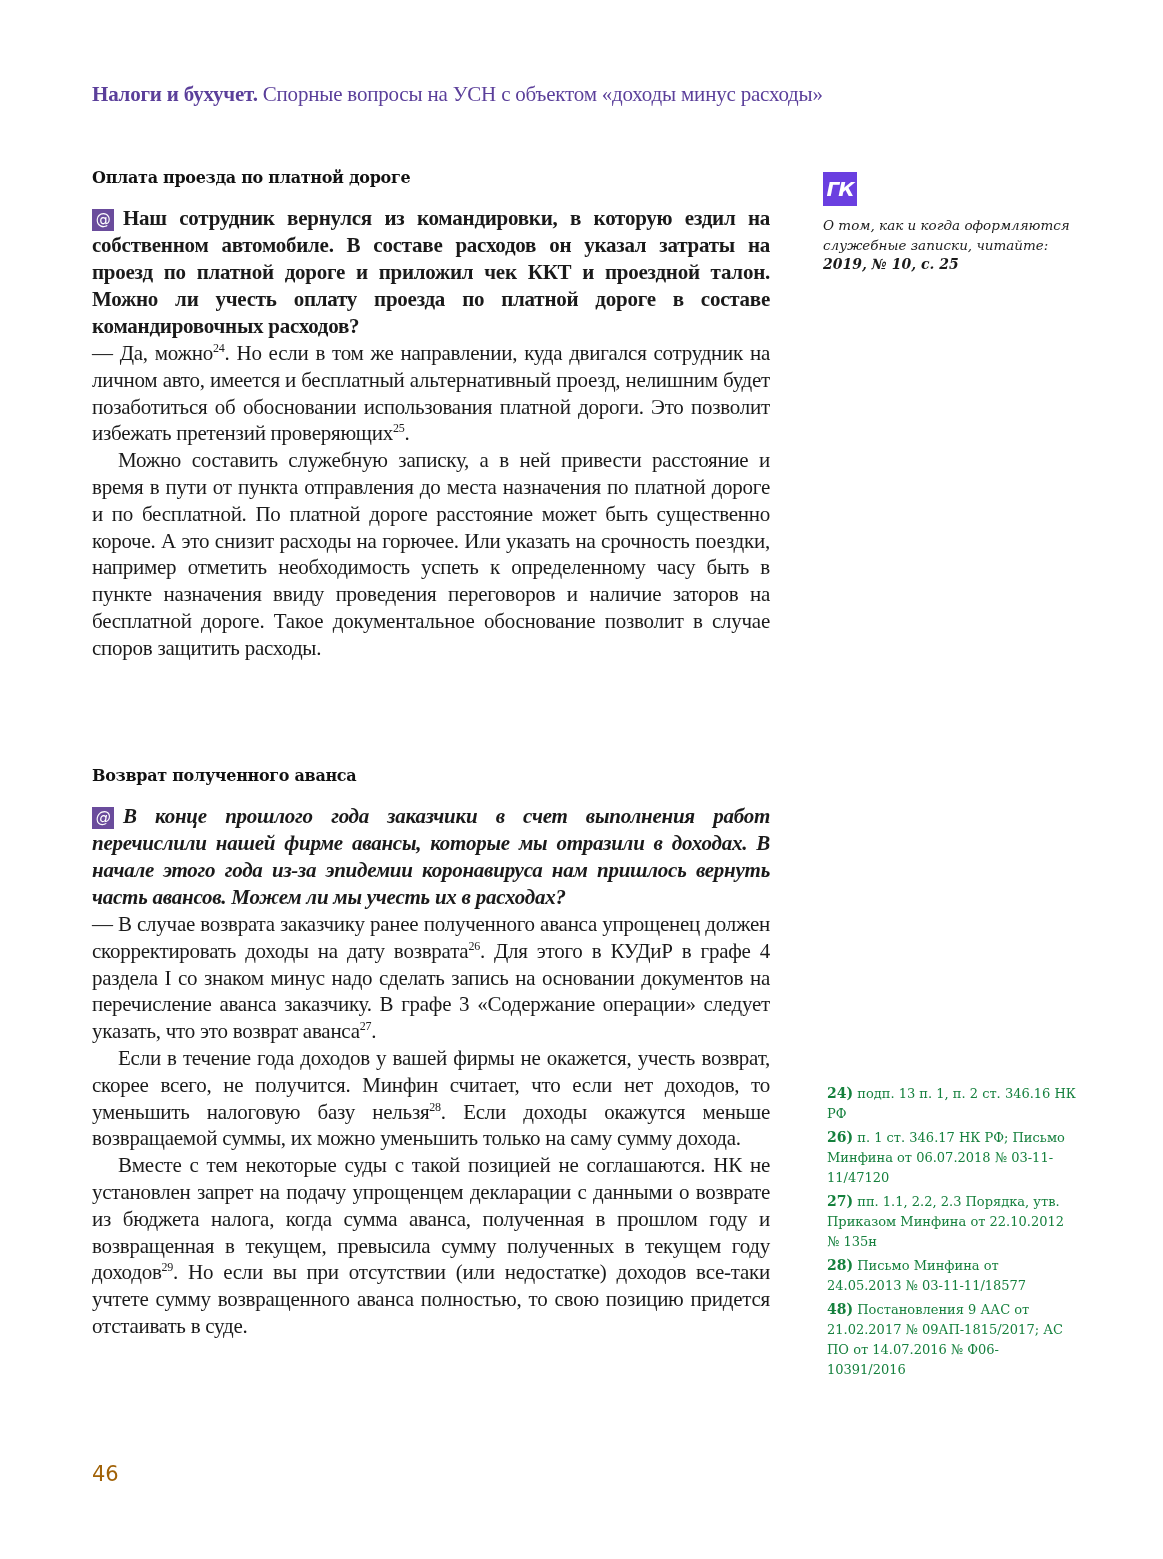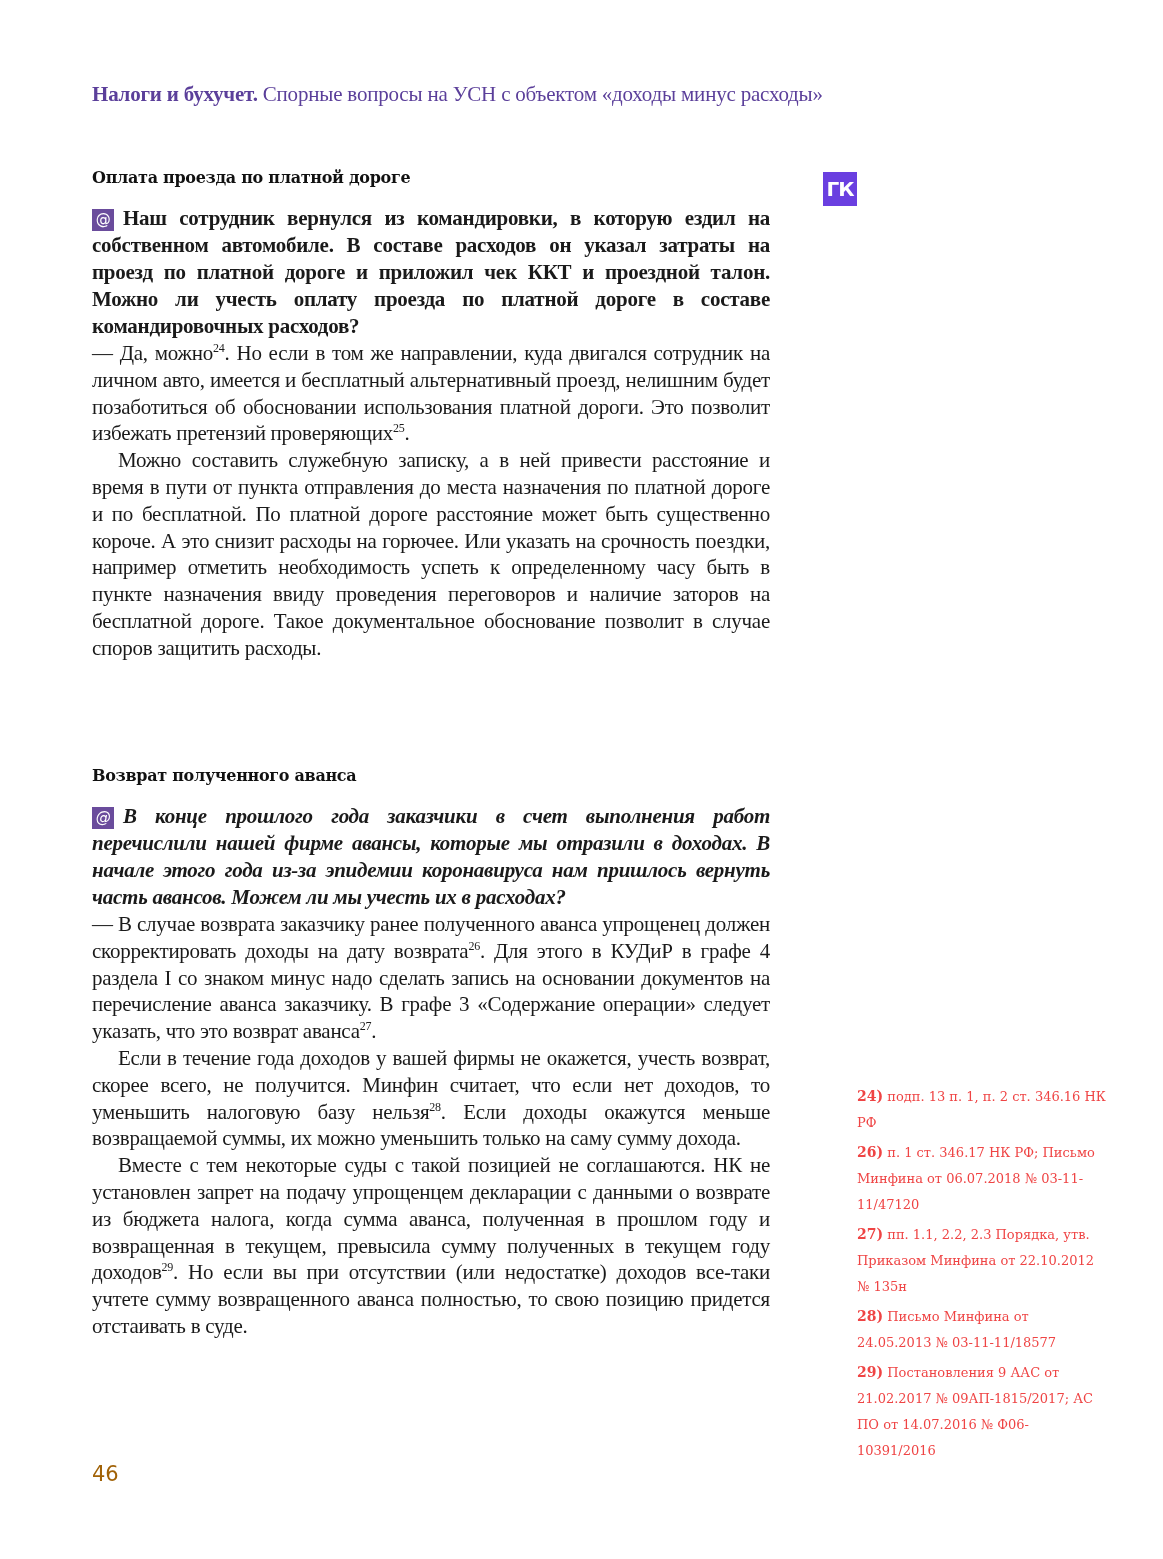--- a/index.html
+++ b/index.html
@@ -25,7 +25,7 @@
     font-weight: normal; vertical-align: 1px; margin-right: 9px;
   }
 
-  .side { position: absolute; left: 823px; width: 250px; font-family: "DejaVu Serif", serif; color: #1a1a1a; }
+  .side { position: absolute; left: 823px; width: 250px; font-family: "DejaVu Serif", serif; color: #1a1a1a; font-style: italic; }
   .gk-logo {
     width: 34px; height: 34px; background: #6a3fe0; color: #fff; position: relative;
     font-family: "DejaVu Sans", sans-serif; font-weight: bold; font-size: 20px; line-height: 34px; text-align: center;

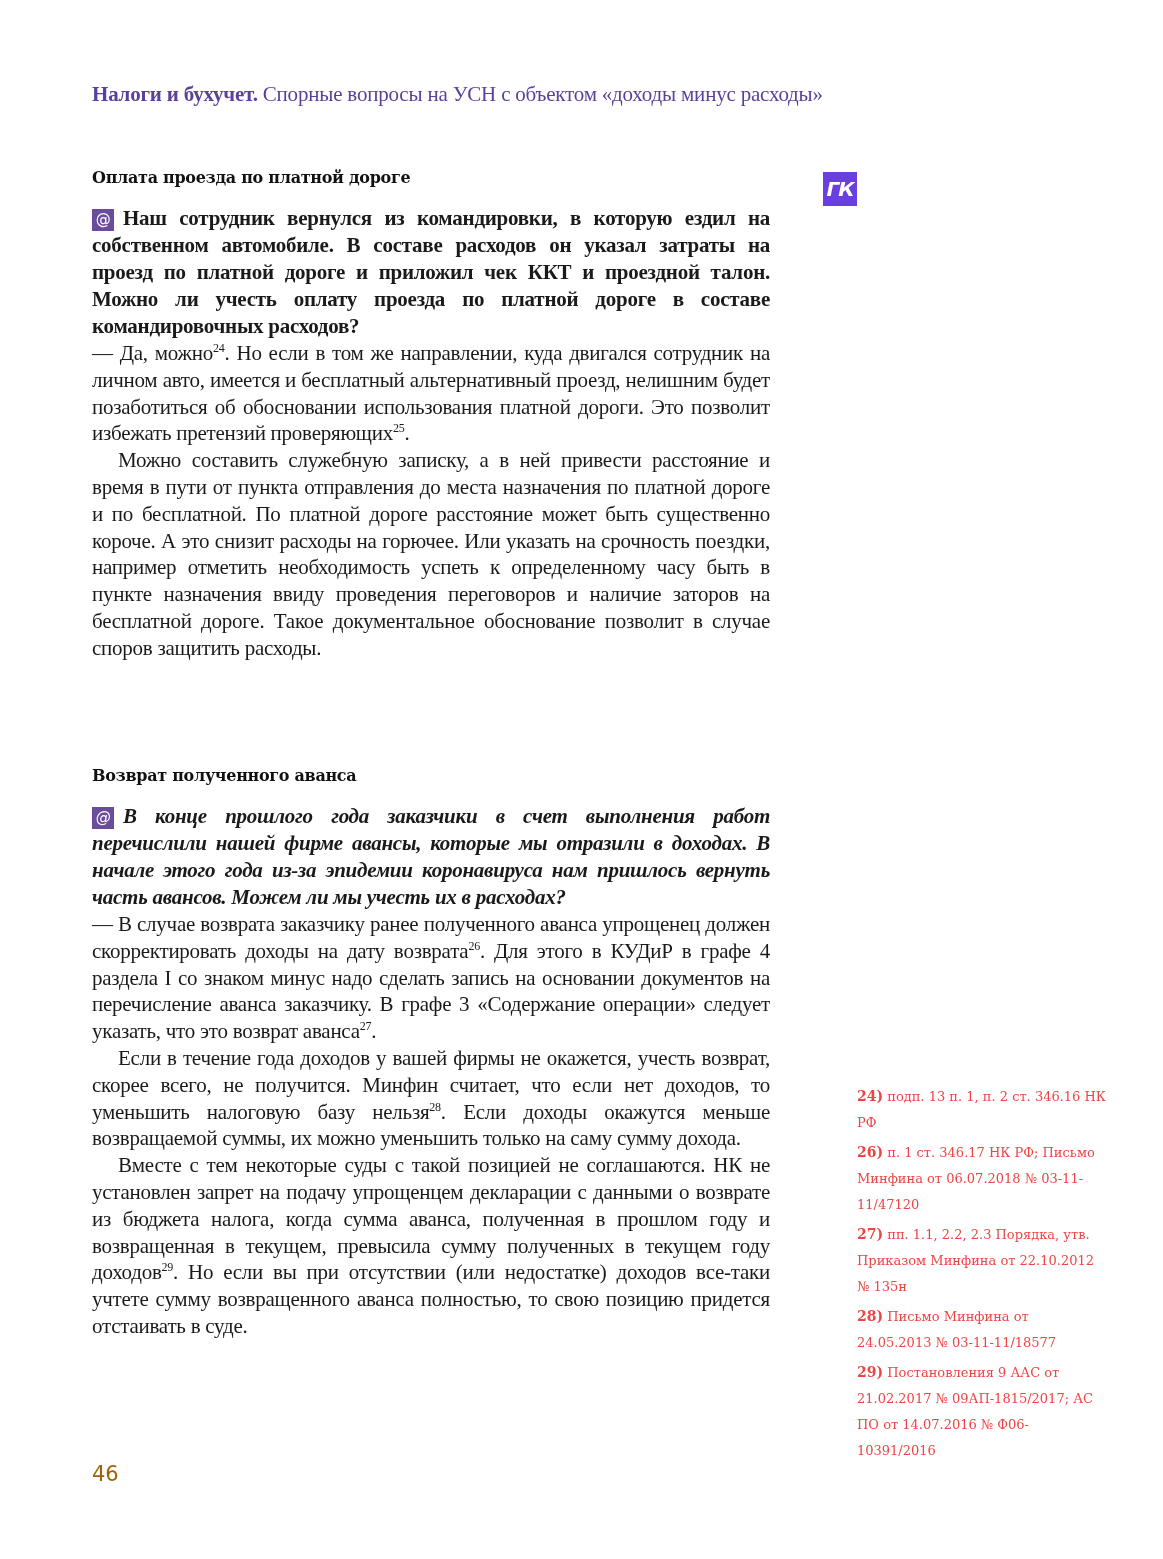--- a/index.html
+++ b/index.html
@@ -77,6 +77,10 @@
 
 <div class="side" style="top:172px;">
   <div class="gk-logo">ГК</div>
+  <div class="side-note">
+    <div>О том, как и когда оформляются служебные записки, читайте:</div>
+    <div class="ref">2019, № 10, с. 25</div>
+  </div>
 </div>
 
 <div class="footnotes">

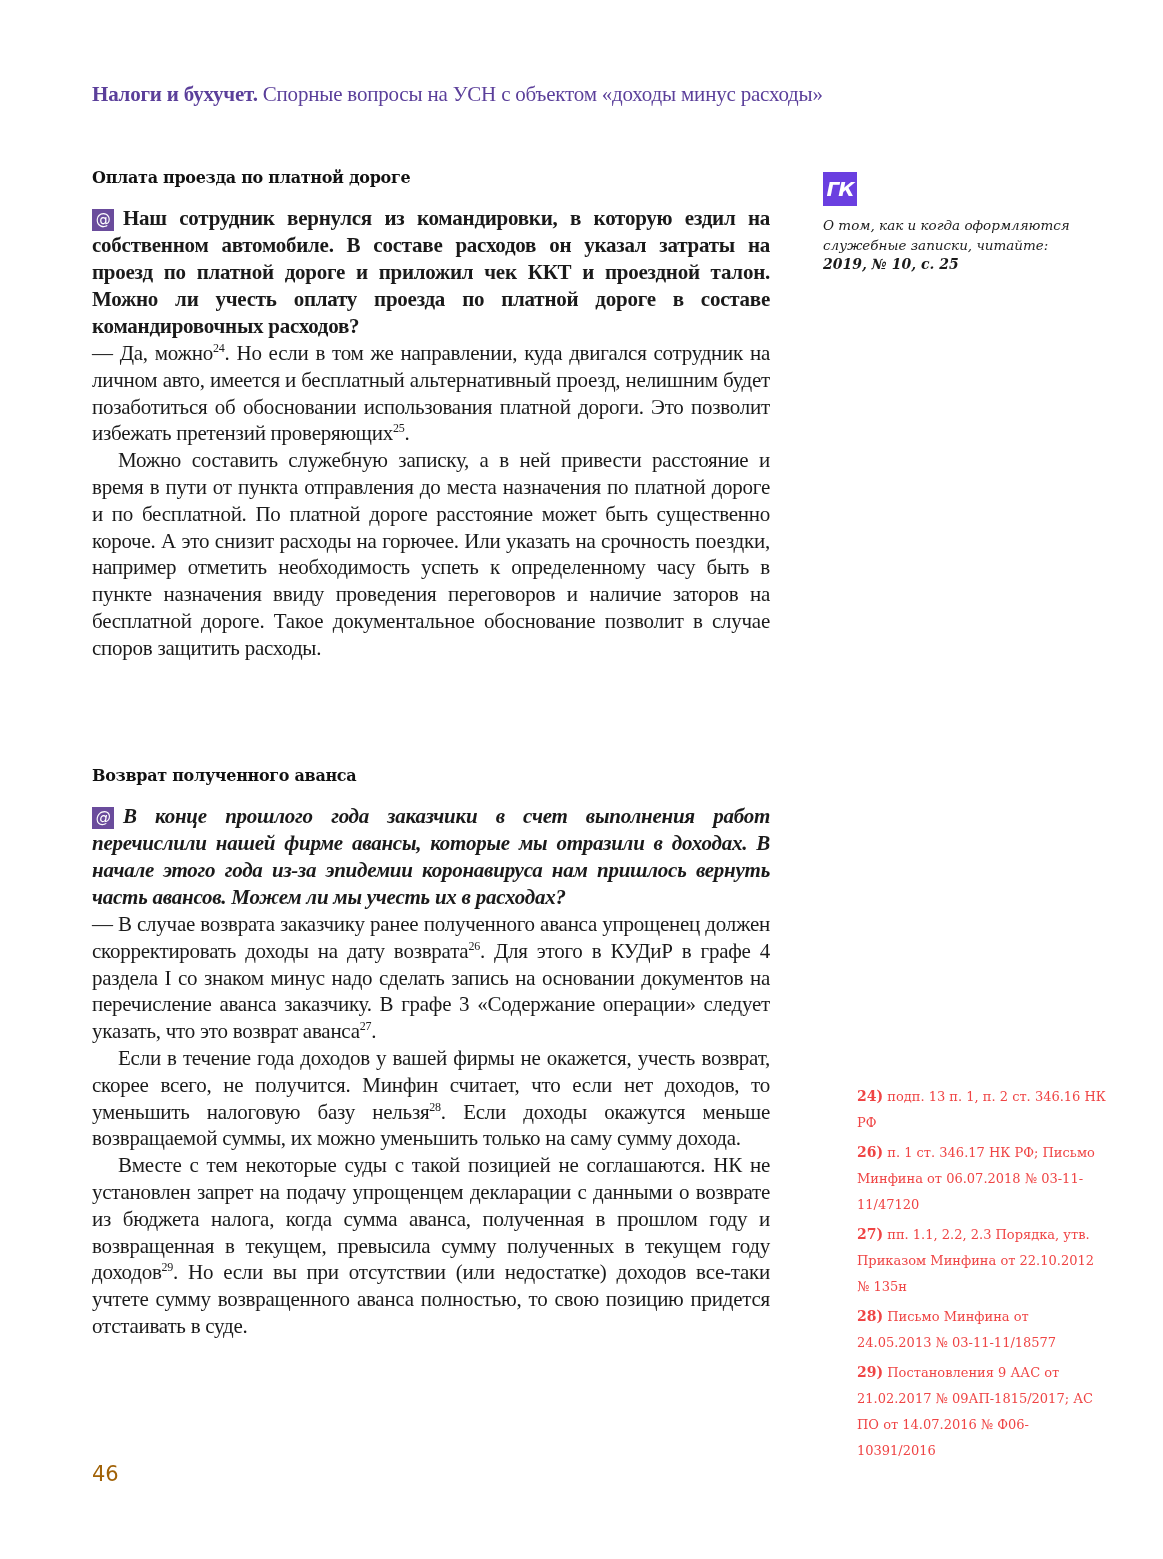--- a/index.html
+++ b/index.html
@@ -34,7 +34,7 @@
   .side-note { font-size: 13.5px; line-height: 19.5px; margin-top: 10px; }
   .side-note .ref { font-weight: bold; font-size: 14px; }
 
-  .footnotes { position: absolute; left: 857px; top: 1083px; width: 250px; font-family: "DejaVu Serif", serif; font-size: 13px; line-height: 26px; color: #ef4444; }
+  .footnotes { position: absolute; left: 827px; top: 1083px; width: 250px; font-family: "DejaVu Serif", serif; font-size: 13px; line-height: 20px; color: #15803d; }
   .fn { margin-bottom: 3px; }
   .fn .num { font-weight: bold; font-size: 14px; }
 

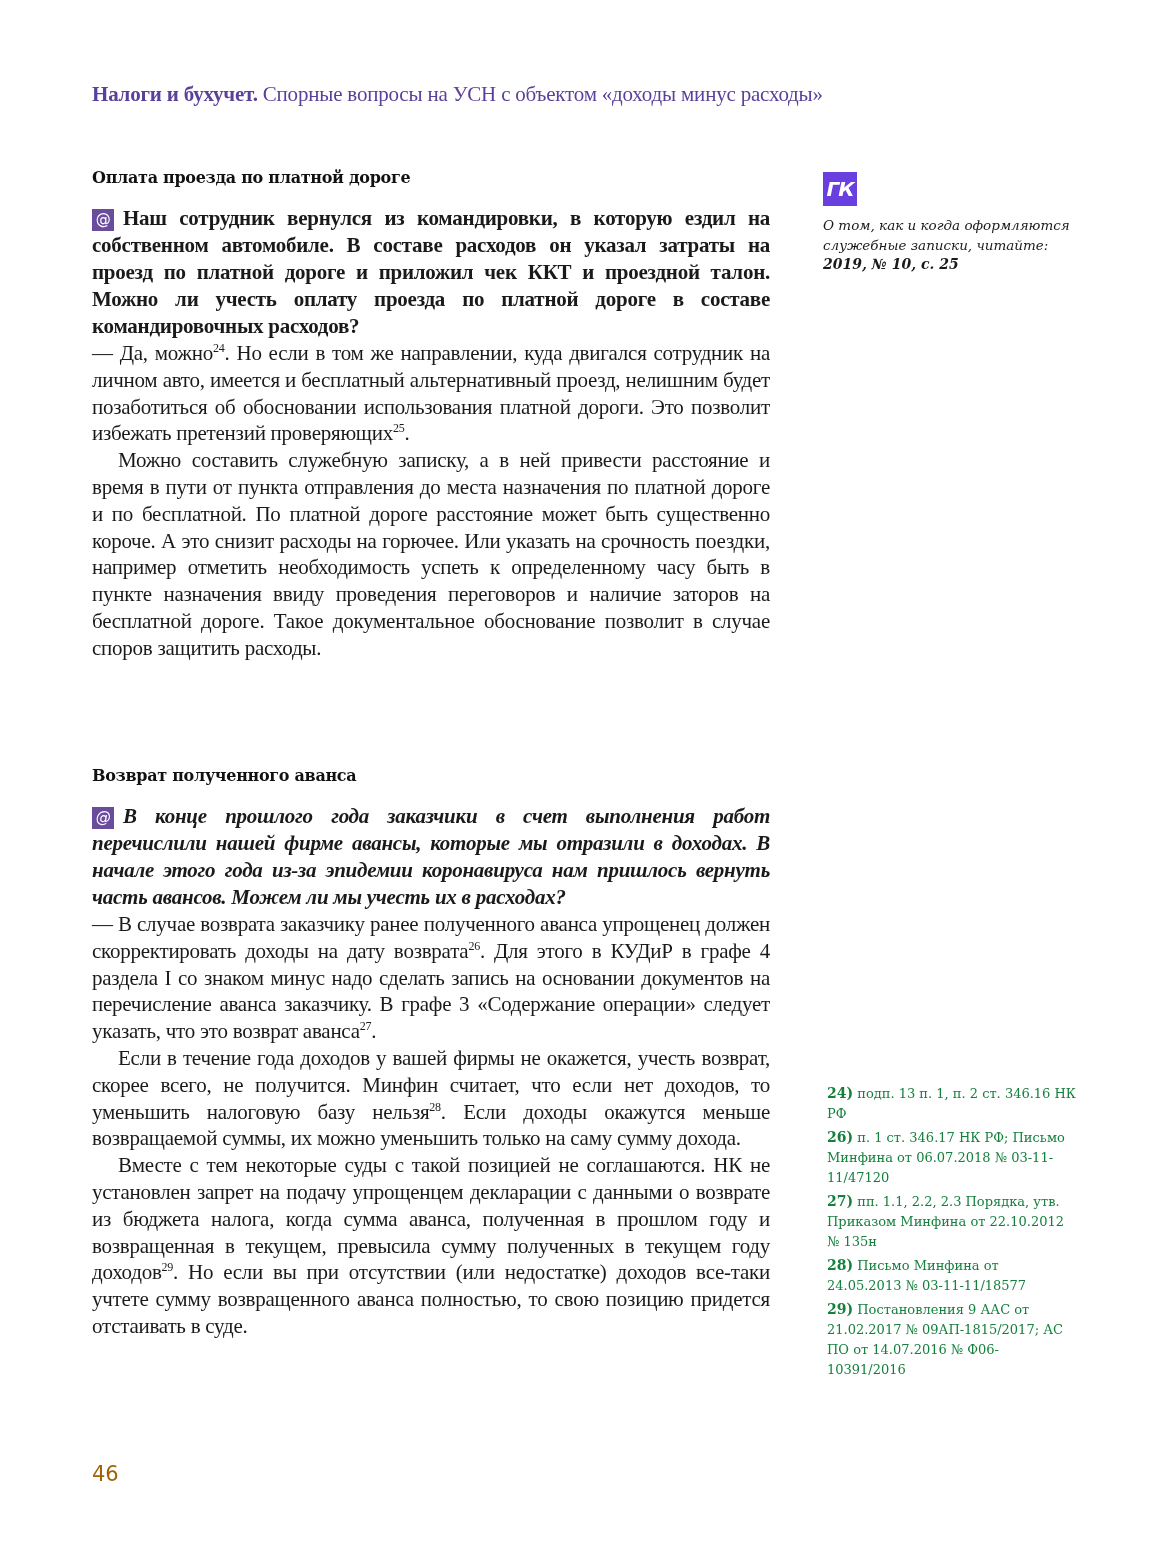--- a/index.html
+++ b/index.html
@@ -88,7 +88,7 @@
   <div class="fn"><span class="num">26)</span> <span>п. 1 ст. 346.17 НК РФ; Письмо Минфина от 06.07.2018 № 03-11-11/47120</span></div>
   <div class="fn"><span class="num">27)</span> <span>пп. 1.1, 2.2, 2.3 Порядка, утв. Приказом Минфина от 22.10.2012 № 135н</span></div>
   <div class="fn"><span class="num">28)</span> <span>Письмо Минфина от 24.05.2013 № 03-11-11/18577</span></div>
-  <div class="fn"><span class="num">29)</span> <span>Постановления 9 ААС от 21.02.2017 № 09АП-1815/2017; АС ПО от 14.07.2016 № Ф06-10391/2016</span></div>
+  <div class="fn"><span class="num">48)</span> <span>Постановления 9 ААС от 21.02.2017 № 09АП-1815/2017; АС ПО от 14.07.2016 № Ф06-10391/2016</span></div>
 </div>
 
 <div class="page-number">46</div>

